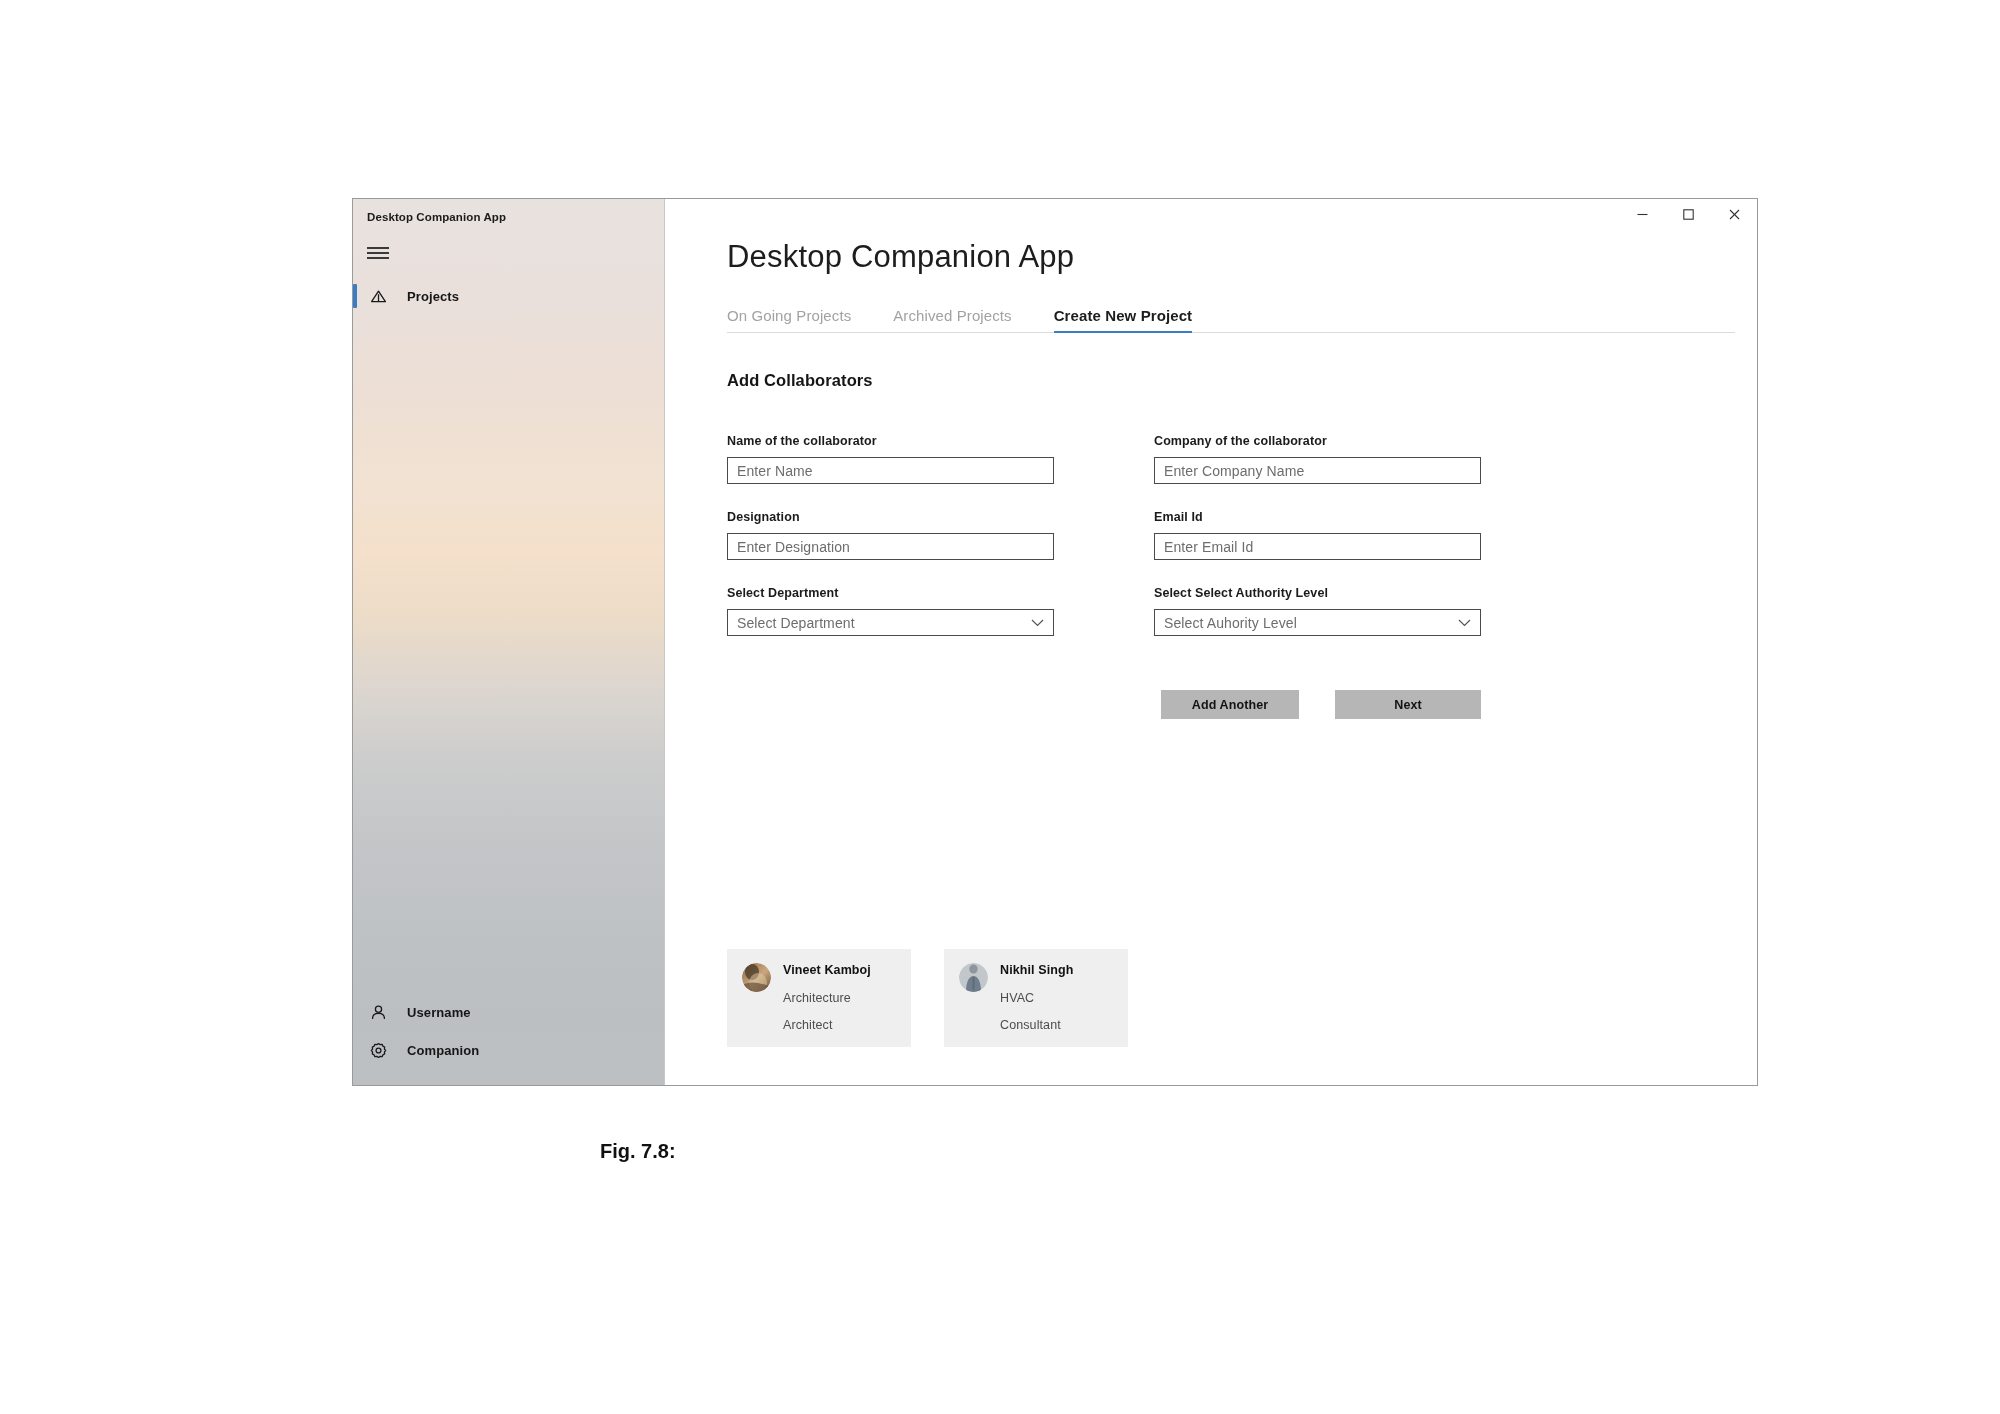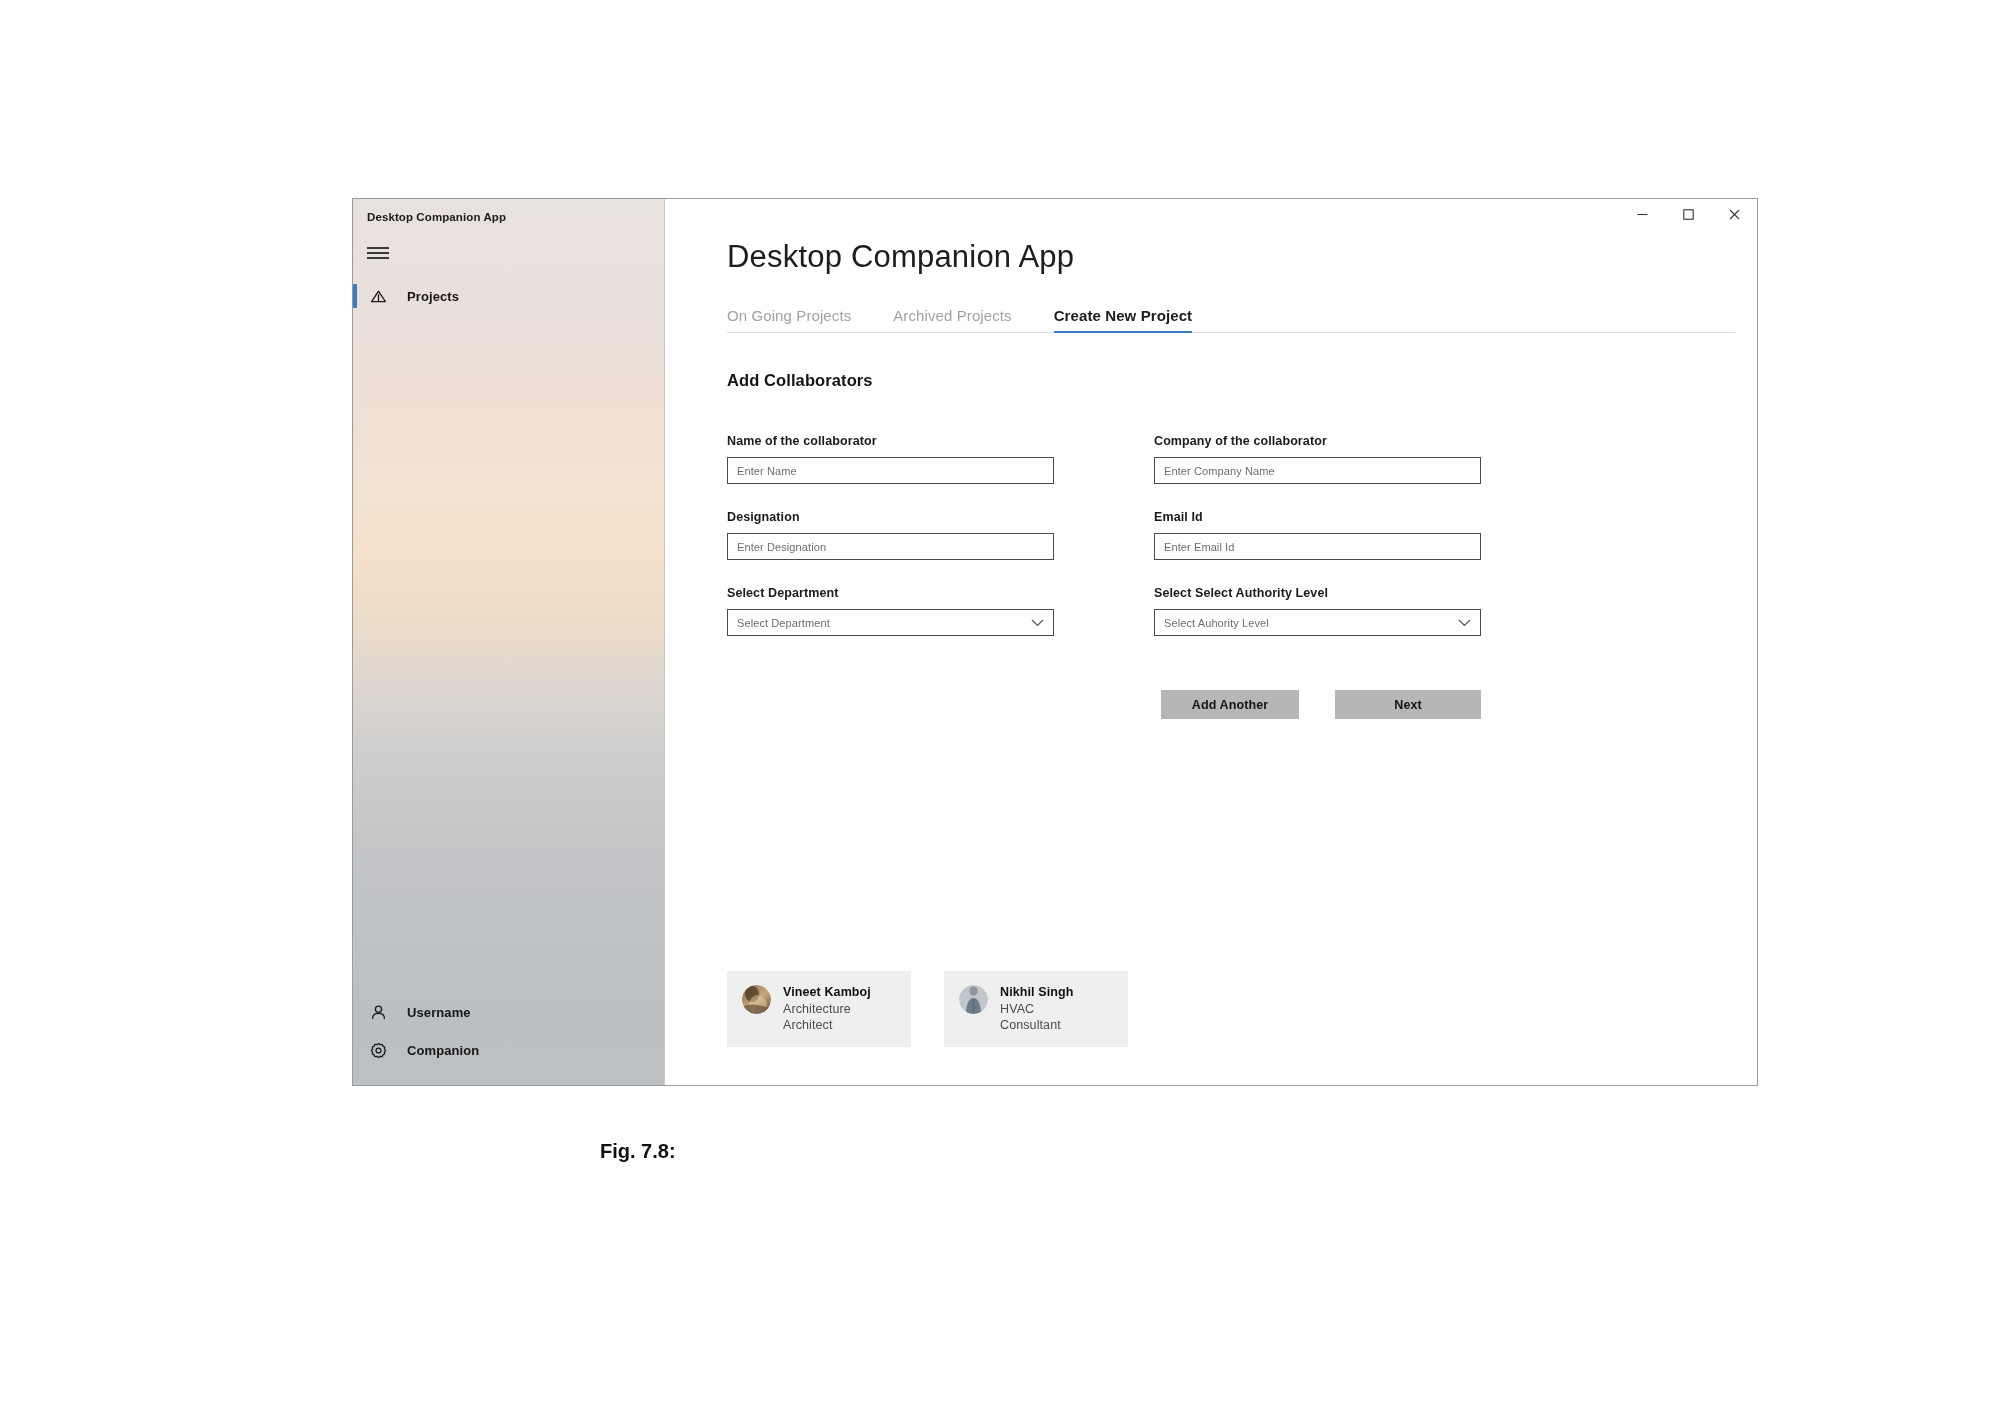--- a/index.html
+++ b/index.html
@@ -225,7 +225,7 @@
     display: flex;
     align-items: center;
     padding: 0 9px;
-    font-size: 11px;
+    font-size: 14px;
     color: #6d6d6d;
     cursor: text;
     position: relative;

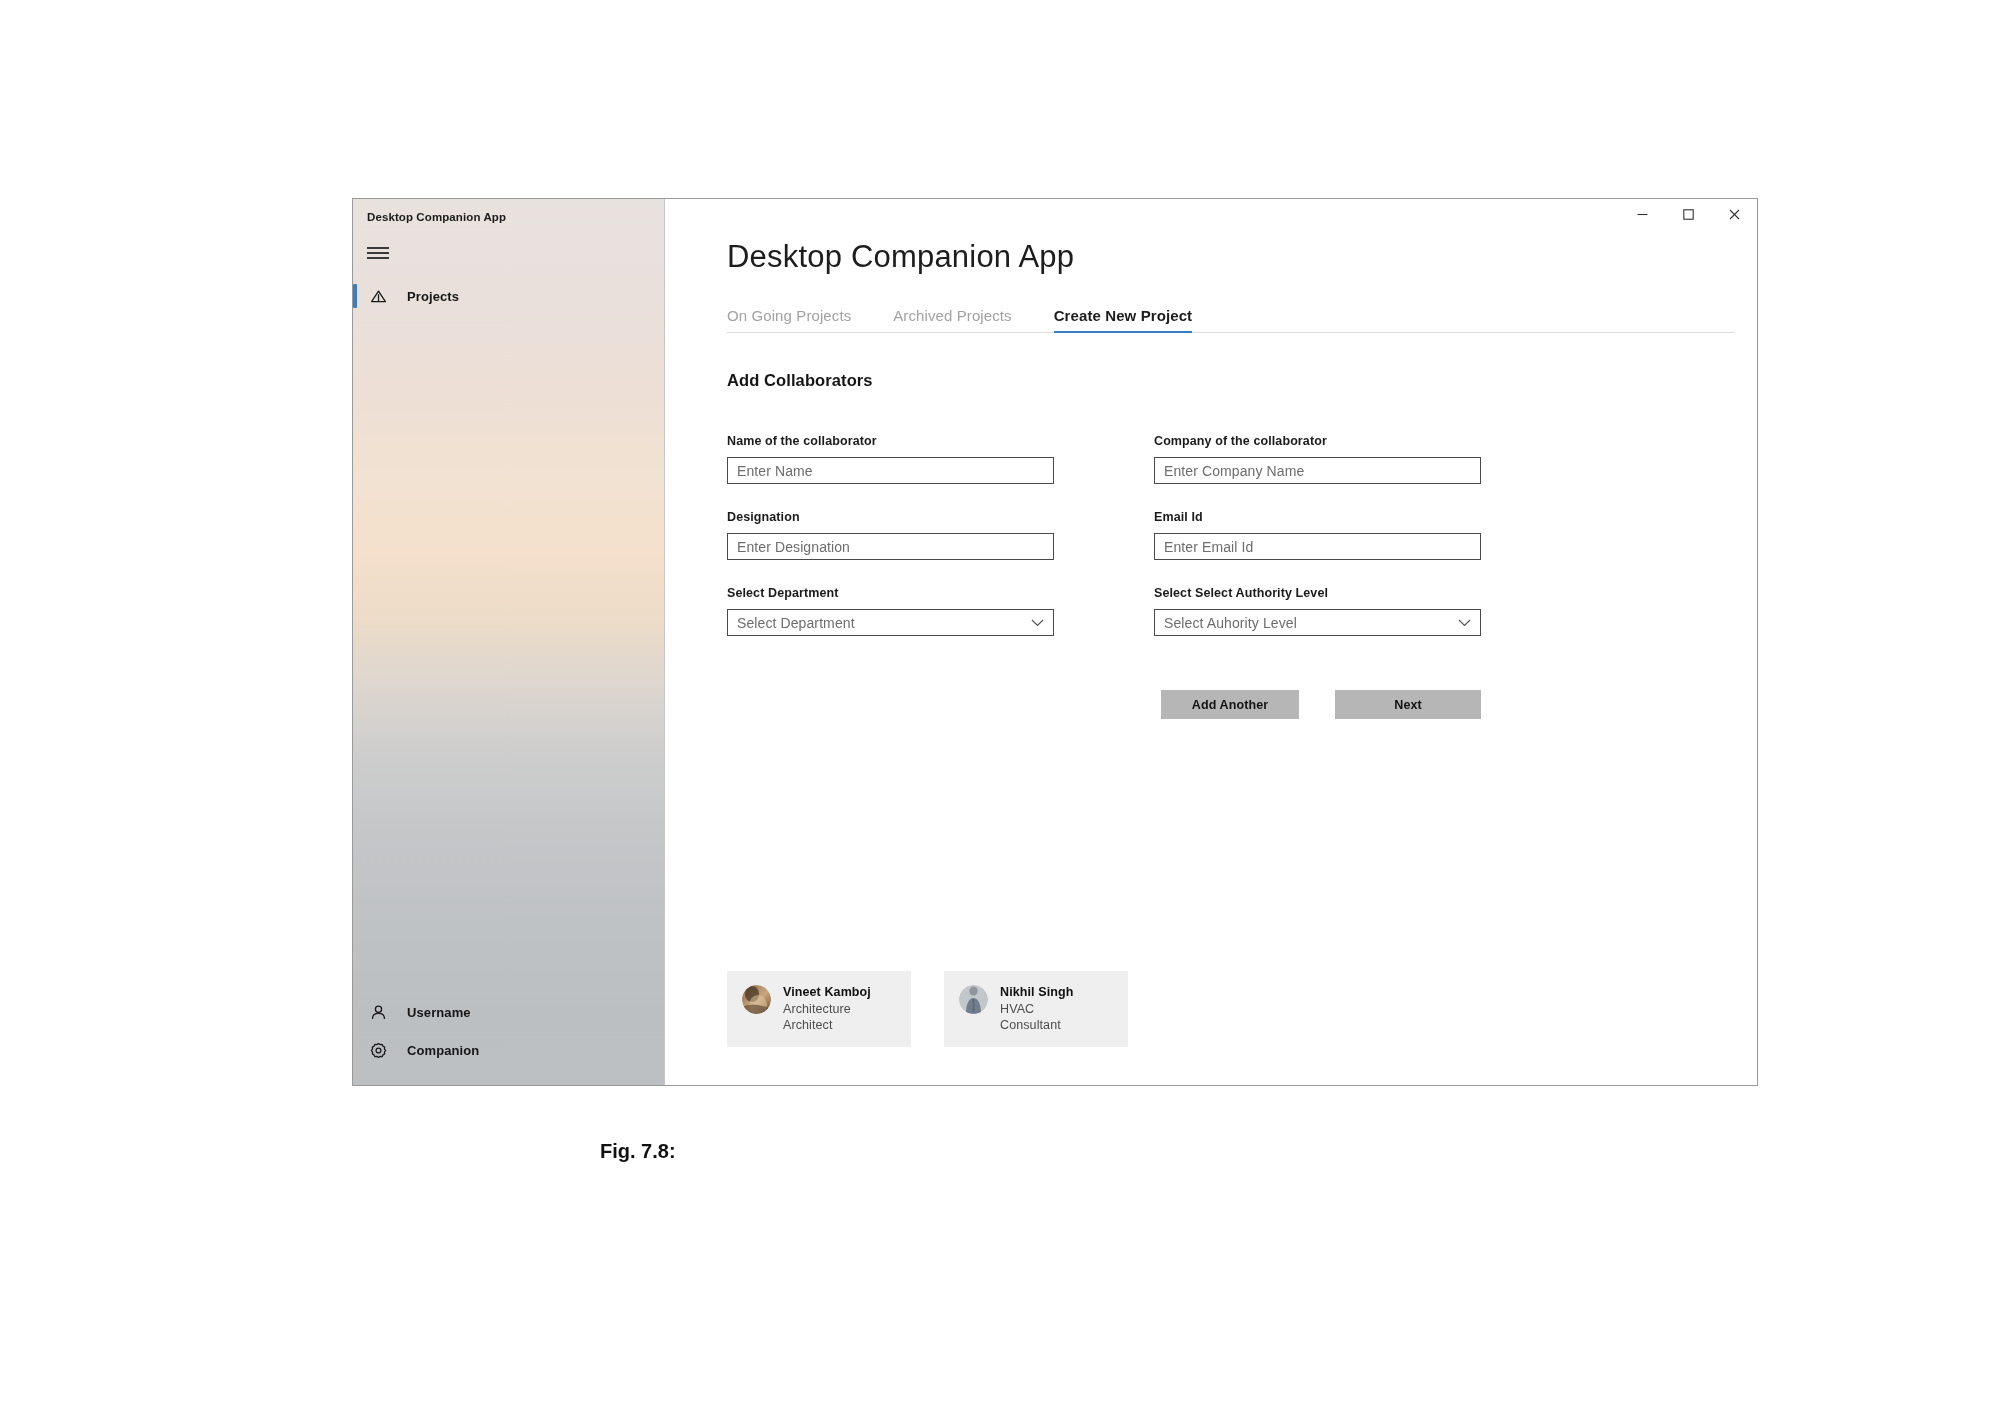--- a/index.html
+++ b/index.html
@@ -306,6 +306,7 @@
     font-size: 12.5px;
     color: #4d4d4d;
     letter-spacing: .1px;
+    margin-top: 11px;
   }
 
   

